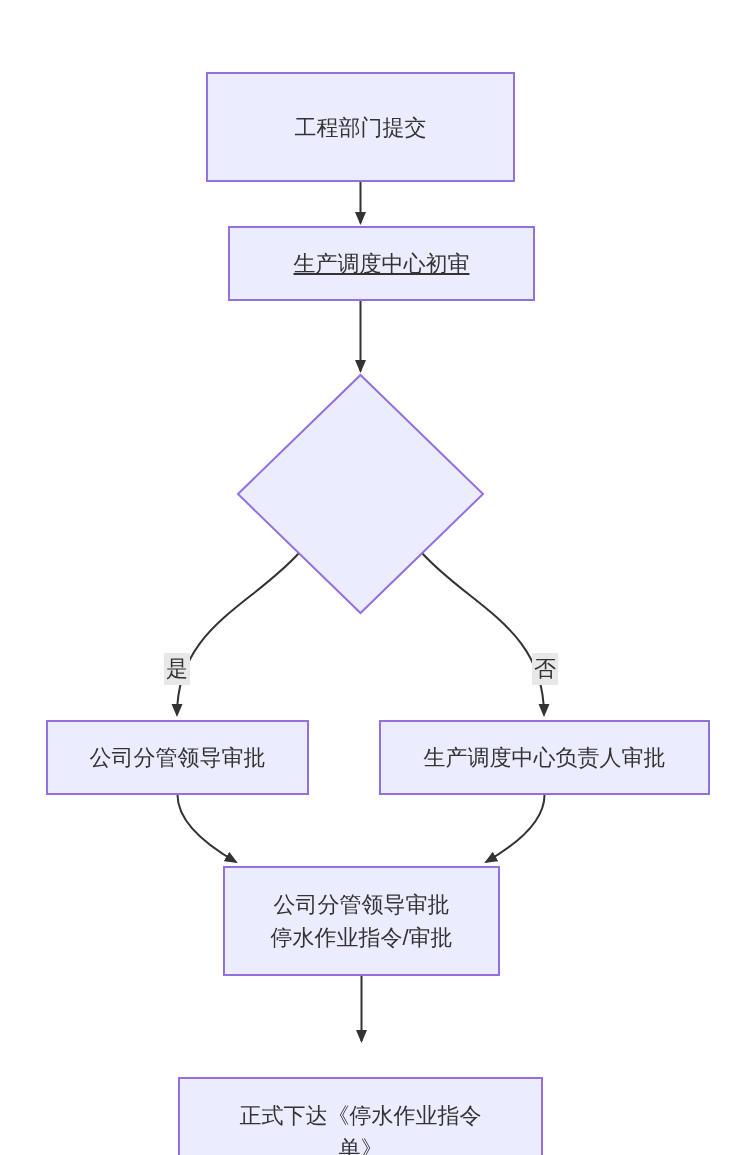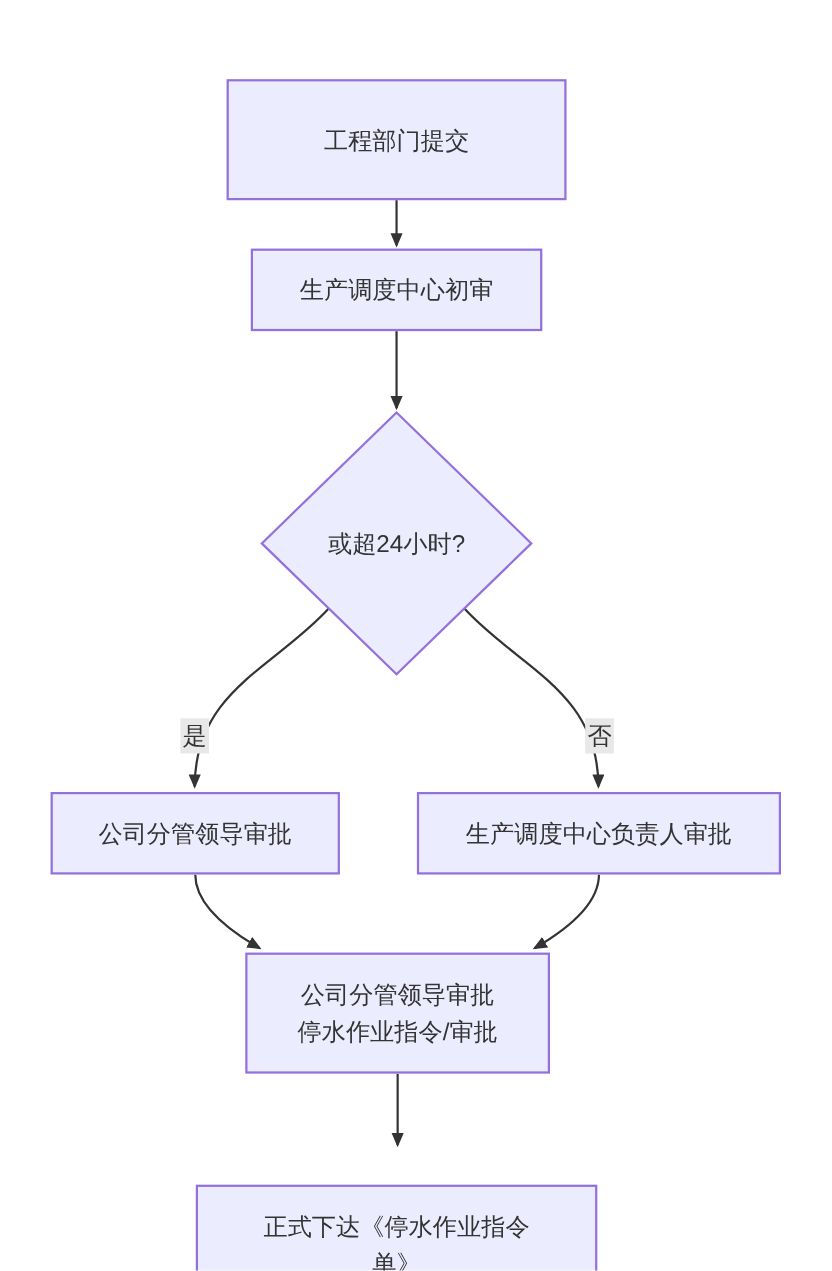--- a/index.html
+++ b/index.html
@@ -59,7 +59,7 @@
     border:none;
   }
   .node-submit        { left:206px; top:45px;   width:309px; height:110px;margin-top:27px; }
-  .node-review        { left:228px; top:226px;  width:265px; height:75px;  }
+  .node-review        { left:228px; top:226px;  width:307px; height:75px;text-decoration:underline;  }
   .node-leader        { left:46px;  top:720px;  width:263px; height:75px;  }
   .node-manager       { left:379px; top:720px;  width:331px; height:75px;  }
   .node-report        { left:223px; top:866px;  width:277px; height:110px; }

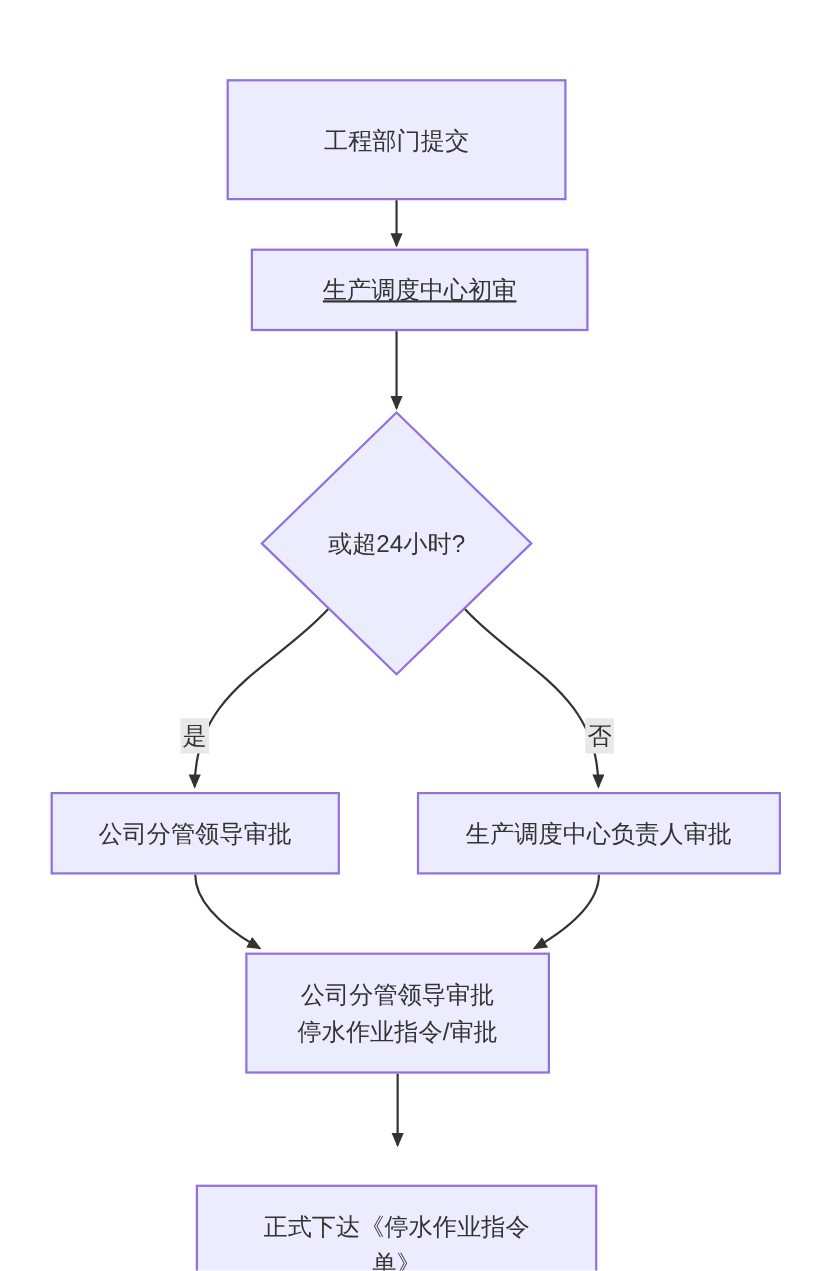--- a/index.html
+++ b/index.html
@@ -109,7 +109,6 @@
   </div>
 
   <div class="node diamond-text node-decision-text">
-    <div>或超24小时?</div>
   </div>
 
   <div class="edge-label edge-label-yes">是</div>

